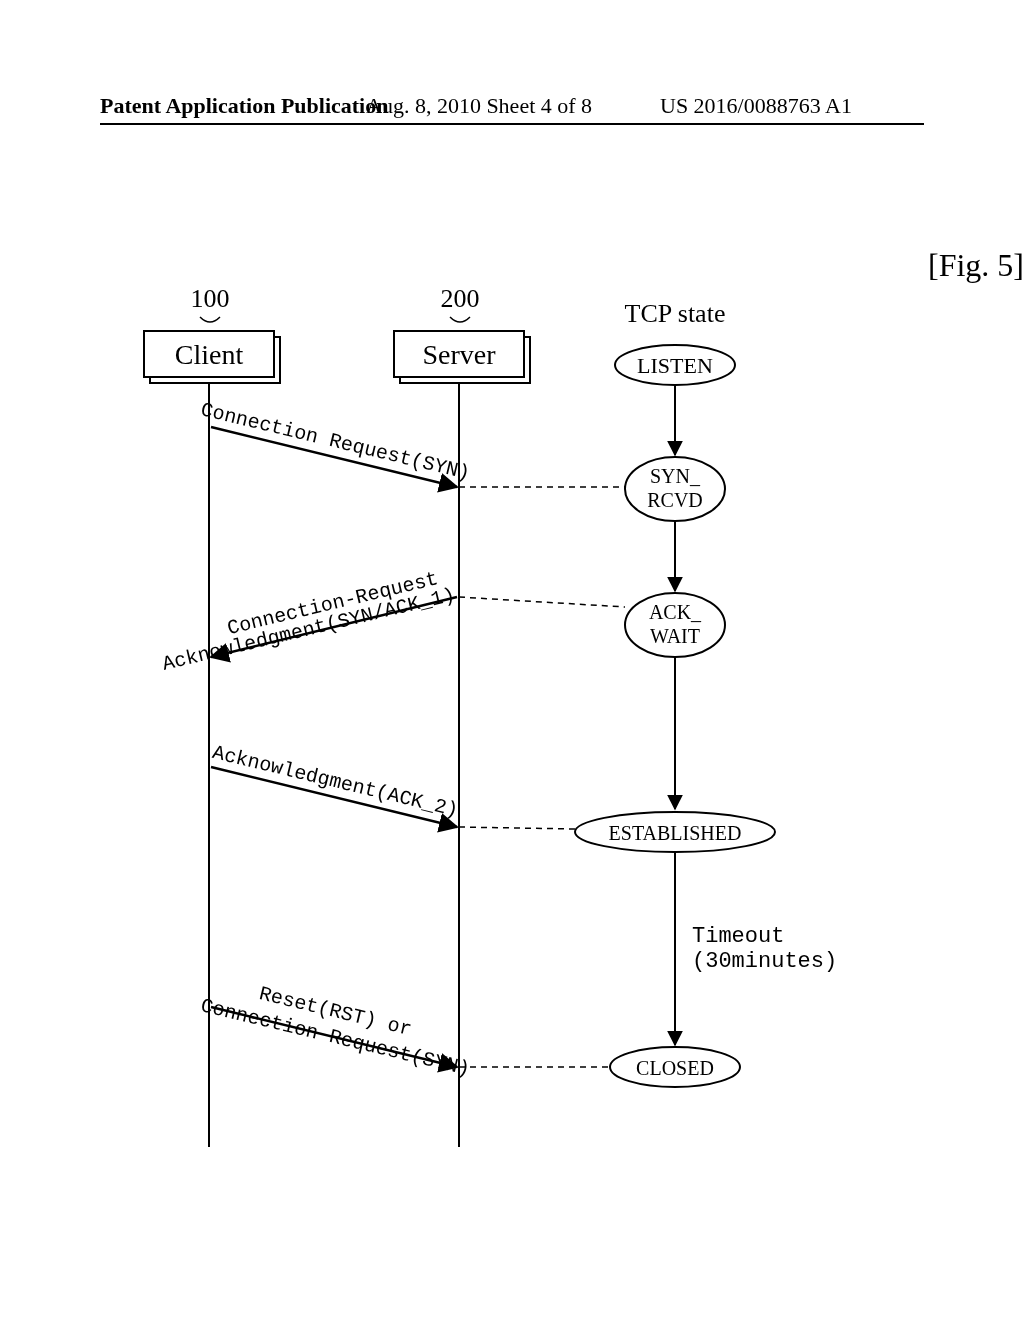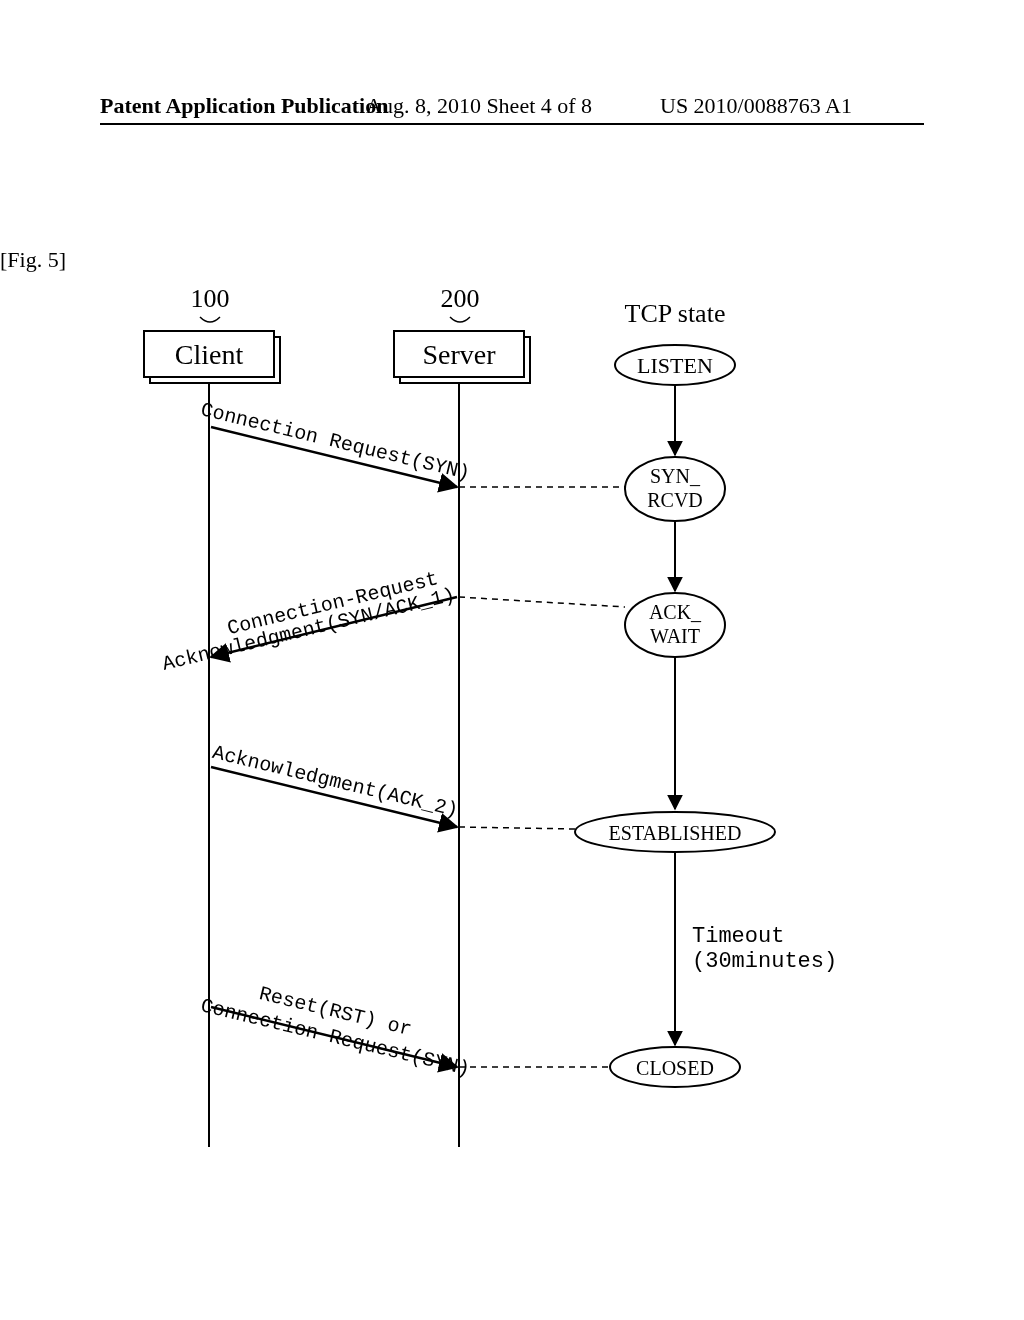--- a/index.html
+++ b/index.html
@@ -43,7 +43,7 @@
 
   <div class="hdr-left t-serif">Patent Application Publication</div>
   <div class="hdr-mid t-serif">Aug. 8, 2010  Sheet 4 of 8</div>
-  <div class="hdr-right t-serif">US 2010/0088763 A1</div>
+  <div class="hdr-right t-serif">US 2016/0088763 A1</div>
   <div class="hline"></div>
 
   <div class="fig-label t-serif">[Fig. 5]</div>

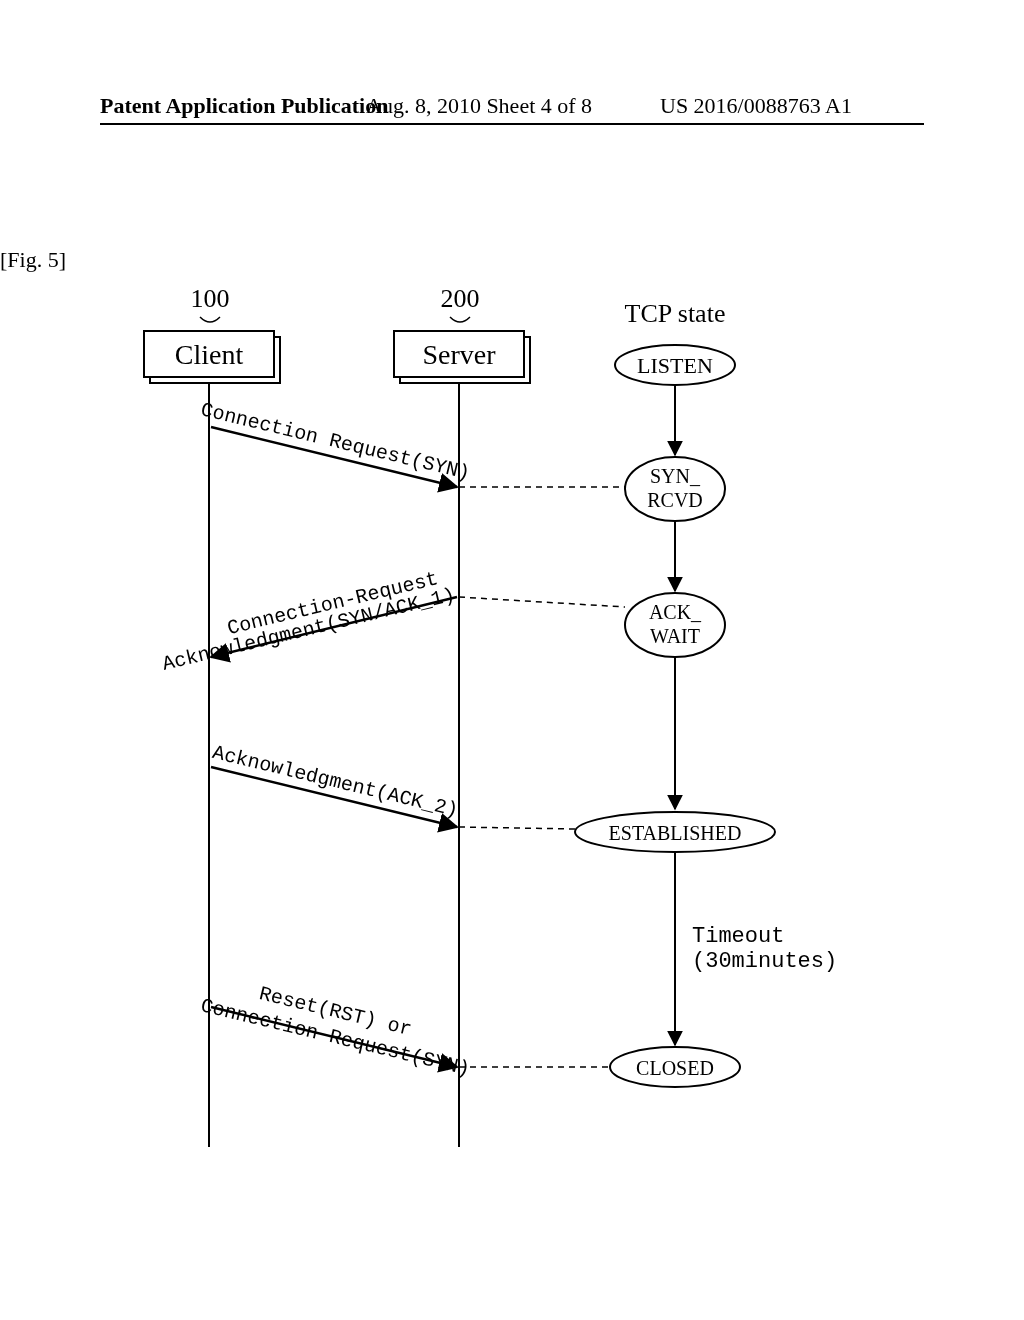--- a/index.html
+++ b/index.html
@@ -28,7 +28,7 @@
   .hdr-mid  { position:absolute; left:366px; top:76px; font-size:22px; }
   .hdr-right{ position:absolute; left:660px; top:76px; font-size:22px; }
 
-  .fig-label { position:absolute; left:0; right:0; top:230px; text-align:left; font-size:22px; }
+  .fig-label { position:absolute; left:0; right:0; top:230px; text-align:right; font-size:32px; }
 
   svg { position:absolute; left:0; top:0; }
 

